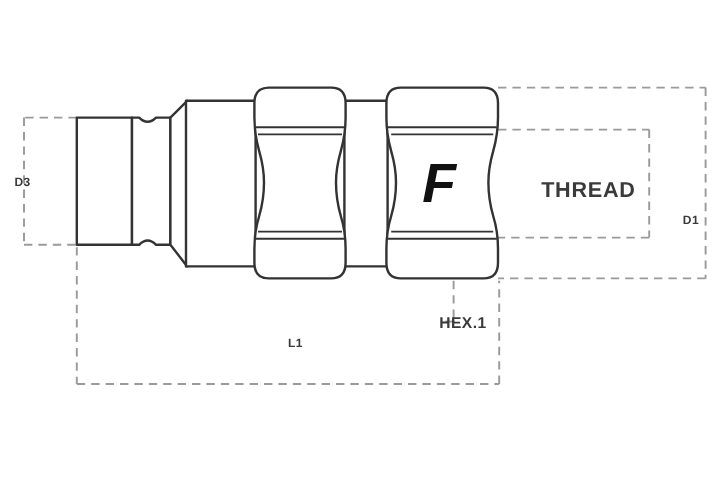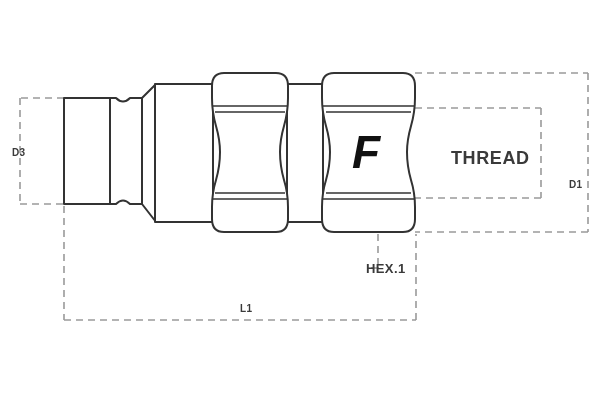--- a/index.html
+++ b/index.html
@@ -37,7 +37,7 @@
   #label-d1   { left: 569px; top: 148px; margin-top: 32px; }
   #label-thread { left: 451px; top: 149px; font-size: 18px; letter-spacing: 0.6px; }
   #label-hex1 { left: 327px; top: 262px; font-size: 13px; margin-left: 39px; }
-  #label-l1   { left: 240px; top: 304px; }
+  #label-l1   { left: 240px; top: 282px; }
 </style>
 </head>
 <body>

